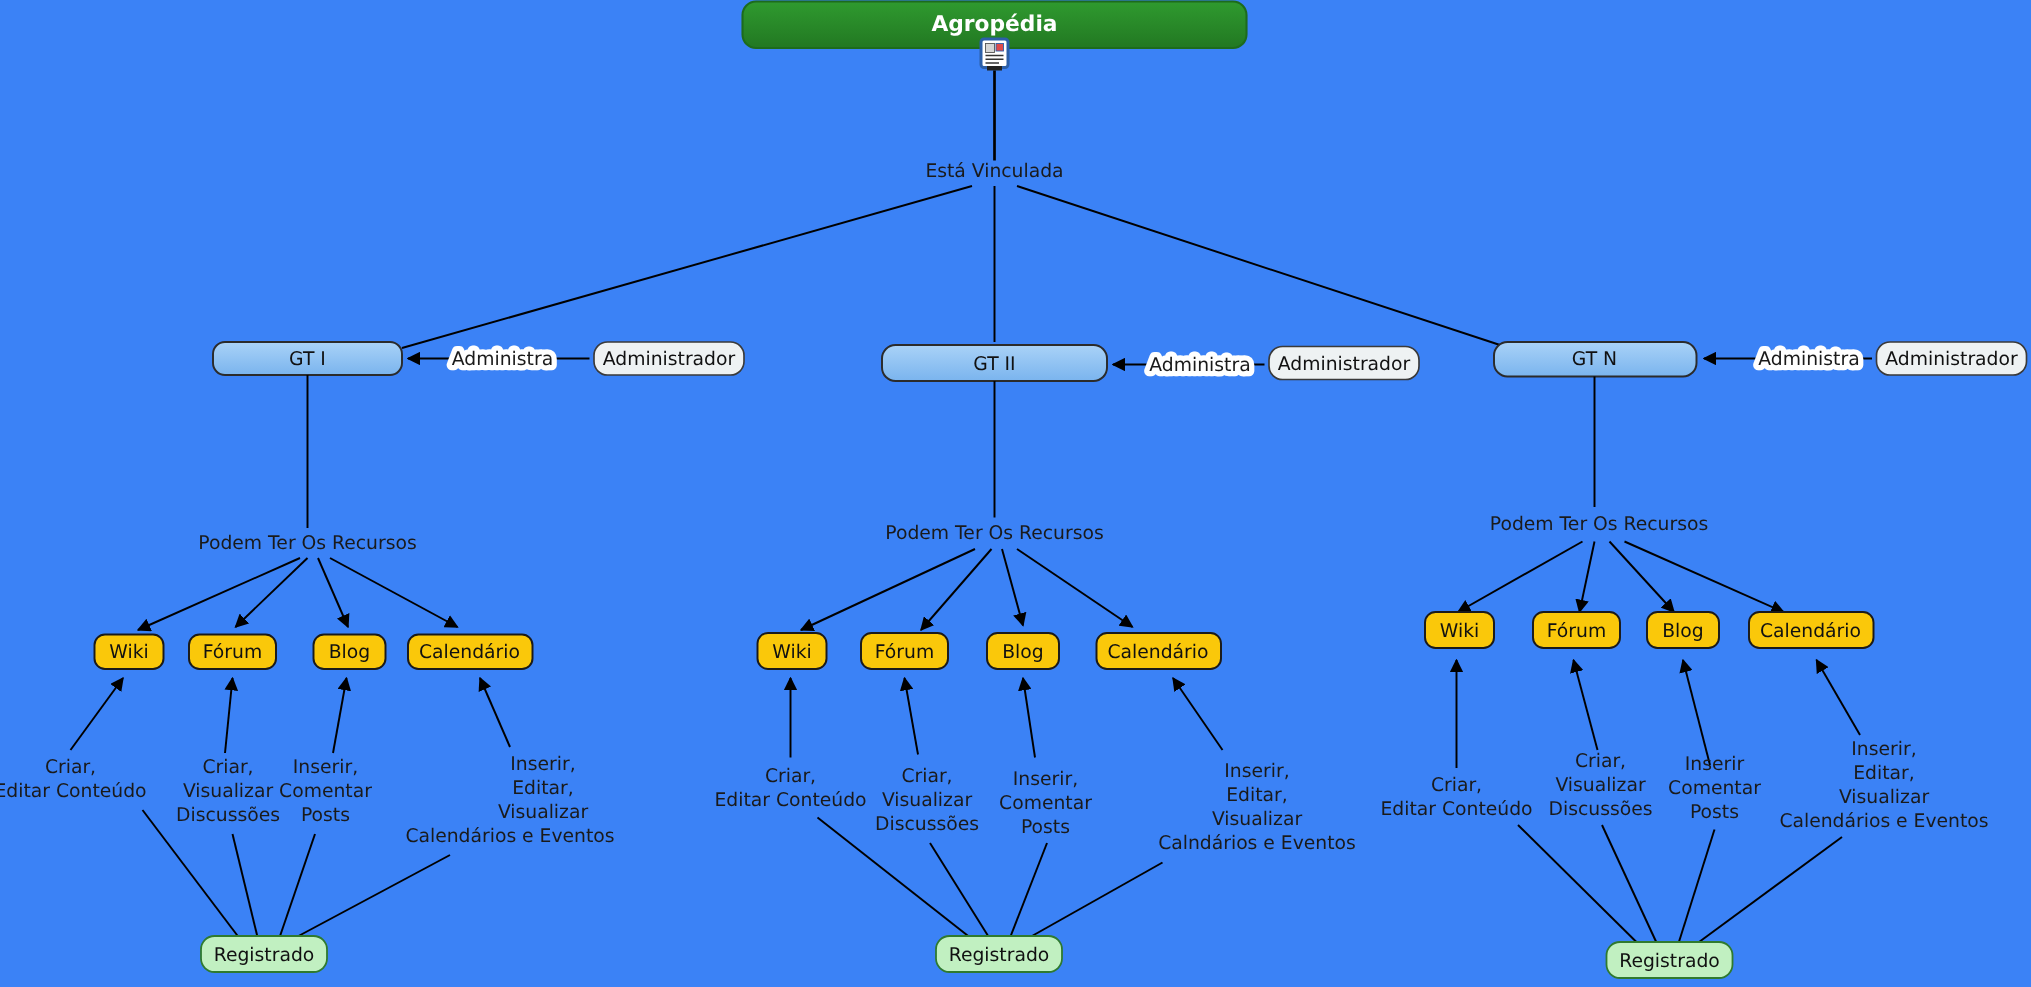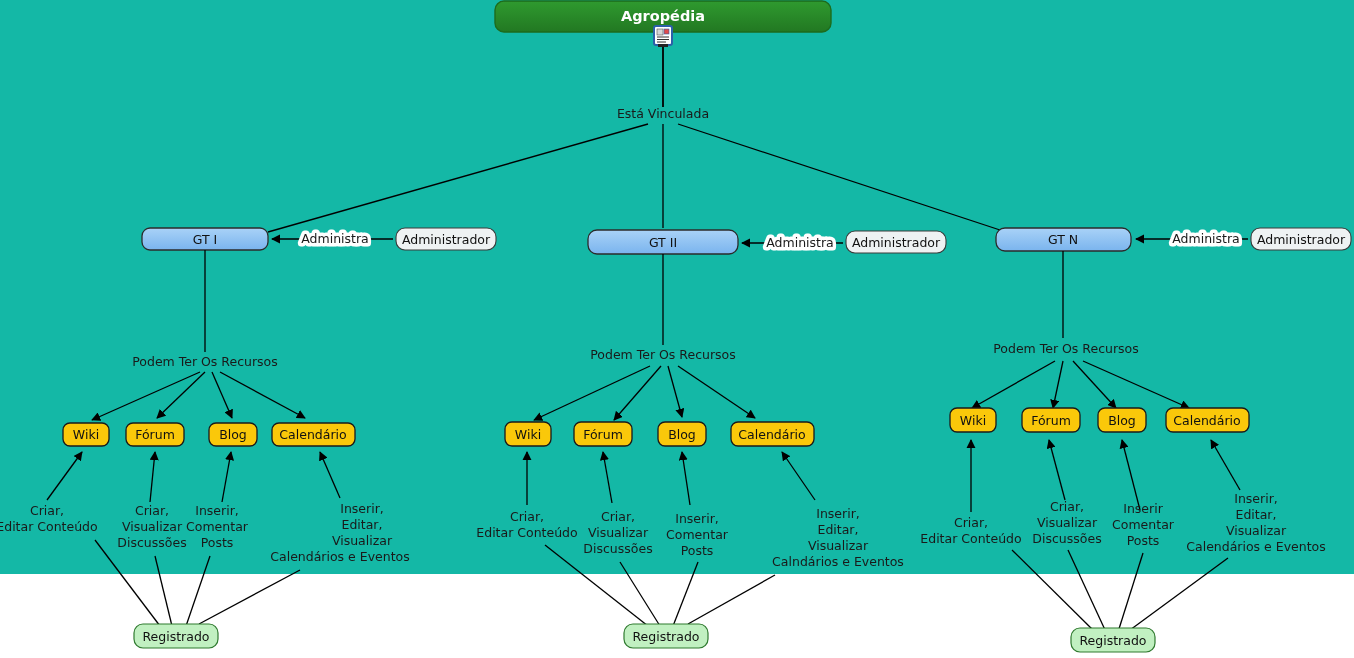--- a/index.html
+++ b/index.html
@@ -7,7 +7,7 @@
     font-family:"DejaVu Sans","Liberation Sans",sans-serif;
     width:1354px;height:658px;overflow:hidden;
   }
-  #map{position:relative;width:1354px;height:574px;background:#14b8a6;text-decoration:underline;}
+  #map{position:relative;width:1354px;height:658px;background:#3b82f6;text-decoration:underline;}
   svg{display:block;}
   .edge{stroke:#000;stroke-width:1.3;fill:none;}
   .edge-thick{stroke:#000;stroke-width:1.8;fill:none;}

